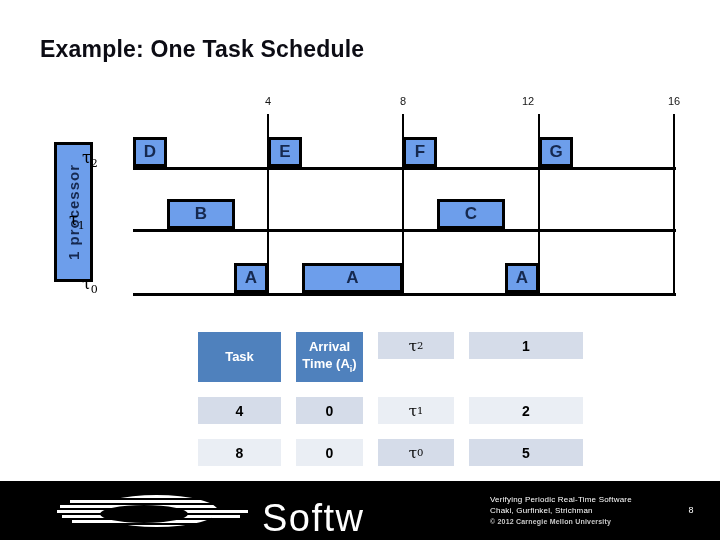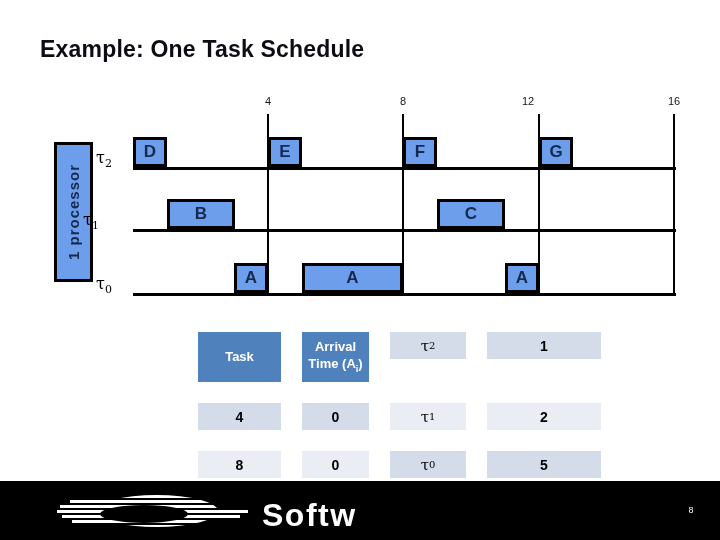--- a/index.html
+++ b/index.html
@@ -17,7 +17,7 @@
                  font-size:15px;color:var(--block-text,#16294F);white-space:nowrap;letter-spacing:1px;}
   .tick-label{position:absolute;width:24px;text-align:center;font-size:11px;color:#161616;}
   .tick-line{position:absolute;width:2px;background:#000;}
-  .row-label{position:absolute;width:44px;text-align:center;font-family:"DejaVu Serif",serif;
+  .row-label{position:absolute;width:44px;text-align:left;font-family:"DejaVu Serif",serif;
              font-size:16px;color:#000;}
   .row-label sub{font-size:11px;}
   .baseline{position:absolute;height:3px;background:#000;}

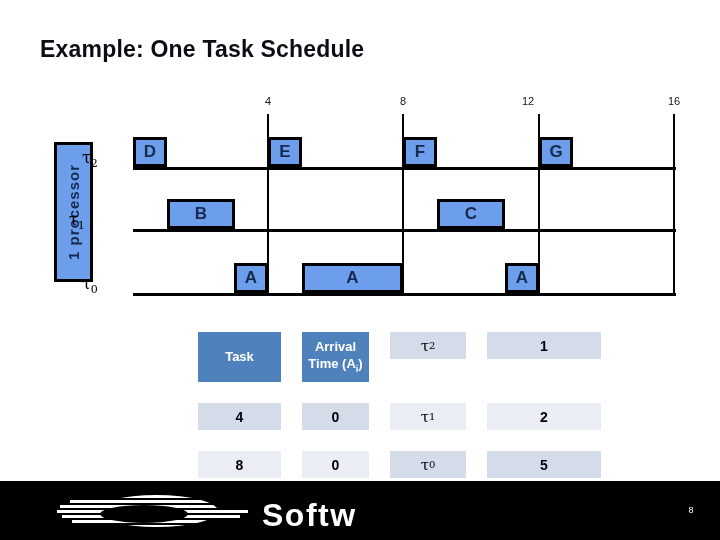--- a/index.html
+++ b/index.html
@@ -27,7 +27,7 @@
 
   
   #task-table{position:absolute;left:198px;top:332px;display:grid;
-              grid-template-columns:83px 67px 76px 114px;gap:21px;}
+              grid-template-columns:83px 67px 76px 114px;gap:15px;}
   .th{background:var(--table-header-bg,#4F81BD);color:#fff;font-weight:bold;font-size:13px;
       height:50px;display:flex;flex-direction:column;align-items:center;justify-content:center;
       text-align:center;line-height:1.3;}

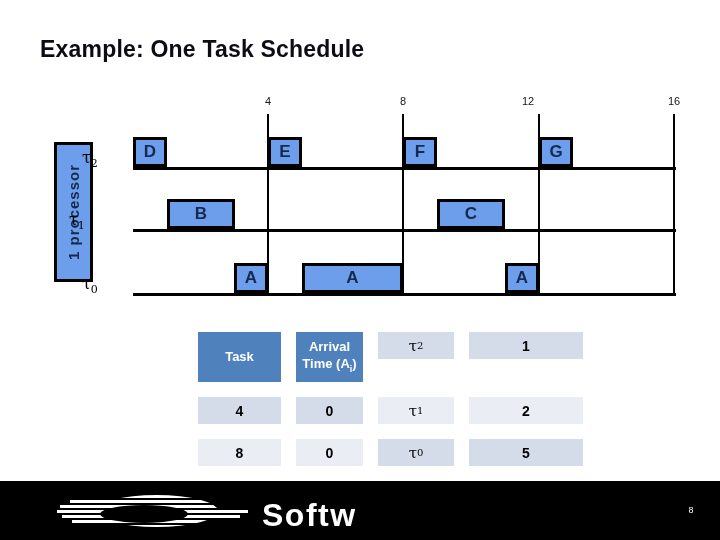--- a/index.html
+++ b/index.html
@@ -46,7 +46,7 @@
   .logo-ellipse{position:absolute;left:95px;top:14px;width:123px;height:32px;border-radius:50%;
                 background:repeating-linear-gradient(#fff 0 3px,#000 3px 5px);}
   .logo-blob{position:absolute;left:100px;top:24px;width:88px;height:18px;border-radius:50%;background:#000;}
-  .softw{position:absolute;left:262px;top:16px;font-size:32px;font-weight:bold;color:#fff;letter-spacing:1.5px;}
+  .softw{position:absolute;left:262px;top:16px;font-size:38px;font-weight:normal;color:#fff;letter-spacing:1.5px;}
   .cite{position:absolute;left:490px;top:13px;width:190px;}
   .cite-line{font-size:8px;line-height:11px;color:#fff;letter-spacing:0.2px;}
   .copyright{font-size:7px;color:#c9c9c9;font-weight:bold;margin-top:2px;letter-spacing:0.2px;}

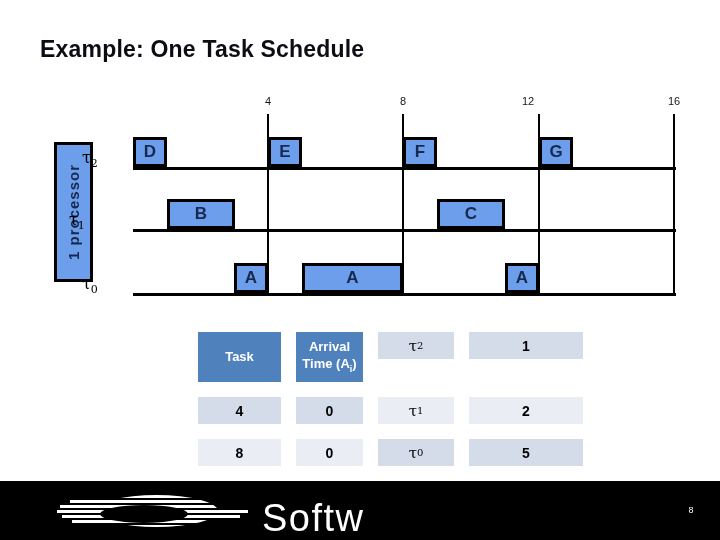--- a/index.html
+++ b/index.html
@@ -125,6 +125,11 @@
       <div class="logo-bar" style="left:212px;top:34px;width:28px;"></div>
     </div>
     <div class="softw">Softw</div>
+    <div class="cite">
+      <div class="cite-line">Verifying Periodic Real-Time Software</div>
+      <div class="cite-line">Chaki, Gurfinkel, Strichman</div>
+      <div class="copyright">© 2012 Carnegie Mellon University</div>
+    </div>
     <div class="page-num">8</div>
   </div>
 

